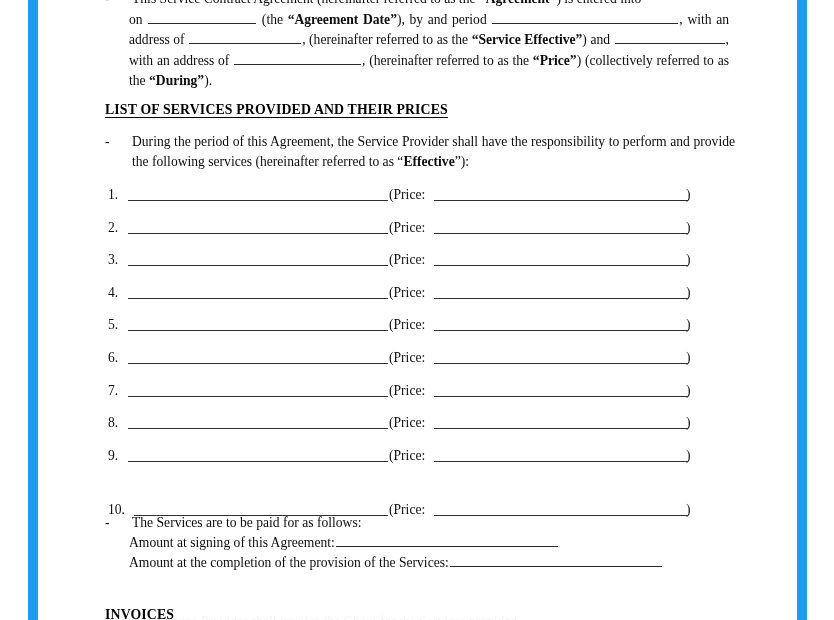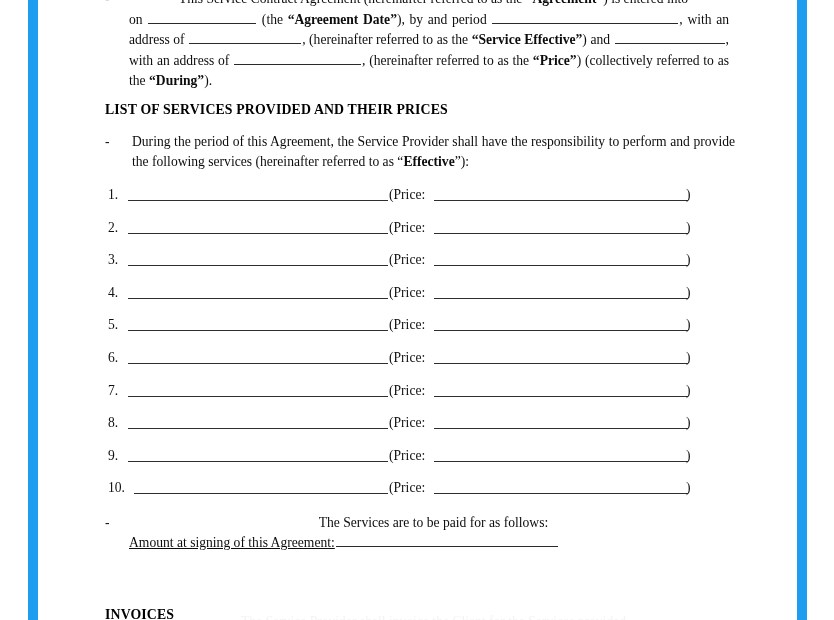--- a/index.html
+++ b/index.html
@@ -91,6 +91,7 @@
     line-height: 18px;
     letter-spacing: 0.15px;
     color: #000;
+    text-decoration: underline;
     text-underline-offset: 2.5px;
     white-space: nowrap;
   }

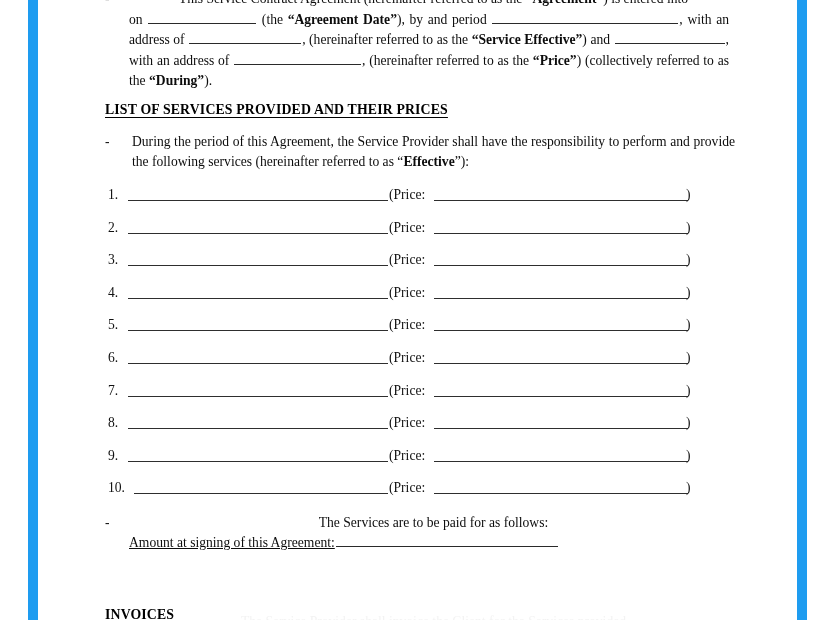--- a/index.html
+++ b/index.html
@@ -281,7 +281,7 @@
           <div class="svc-price-line"></div>
           <div class="svc-paren">)</div>
         </div>
-        <div class="svc-row" style="top: 478px;">
+        <div class="svc-row" style="top: 500px;">
           <div class="svc-num">10.</div>
           <div class="svc-line" style="left: 134px; width: 254px;"></div>
           <div class="svc-price-label">(Price:</div>

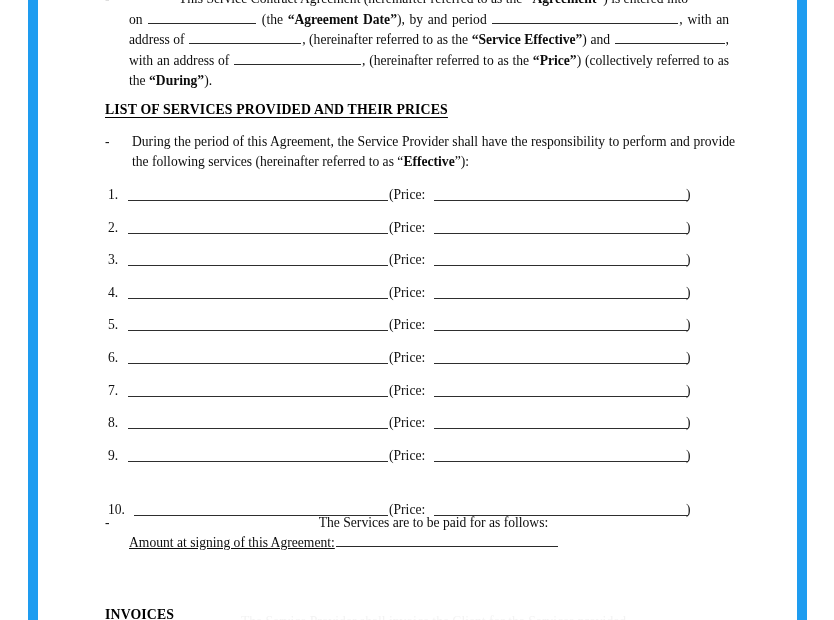--- a/index.html
+++ b/index.html
@@ -70,7 +70,7 @@
     text-justify: inter-word;
     color: #0c0c0c;
   }
-  .bullet-body.nojust { text-align: center; }
+  .bullet-body.nojust { text-align: left; }
 
   b, .b { font-weight: bold; }
 

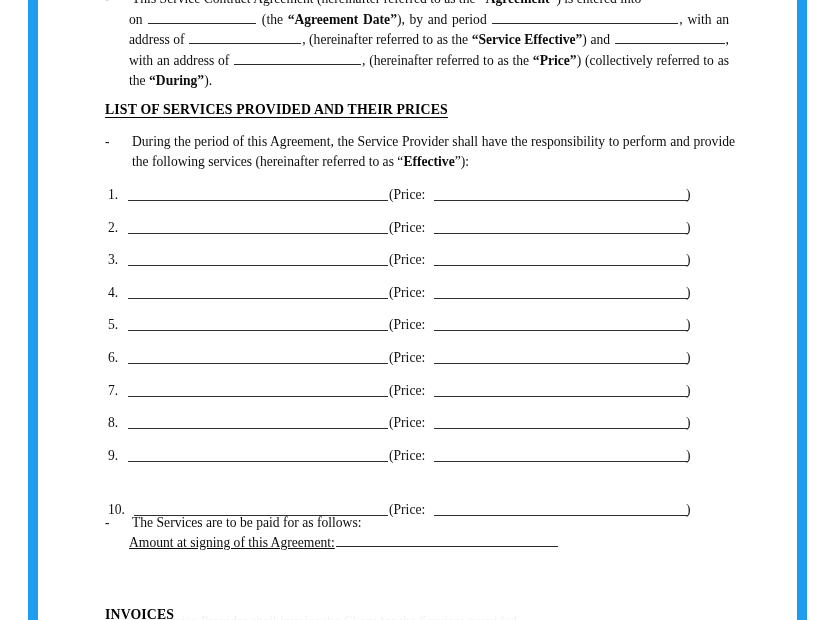--- a/index.html
+++ b/index.html
@@ -152,7 +152,6 @@
     line-height: 20.3px;
     color: #0c0c0c;
     white-space: nowrap;
-    text-decoration: underline;
   }
   .pay-line .blank { height: 12px; }
 

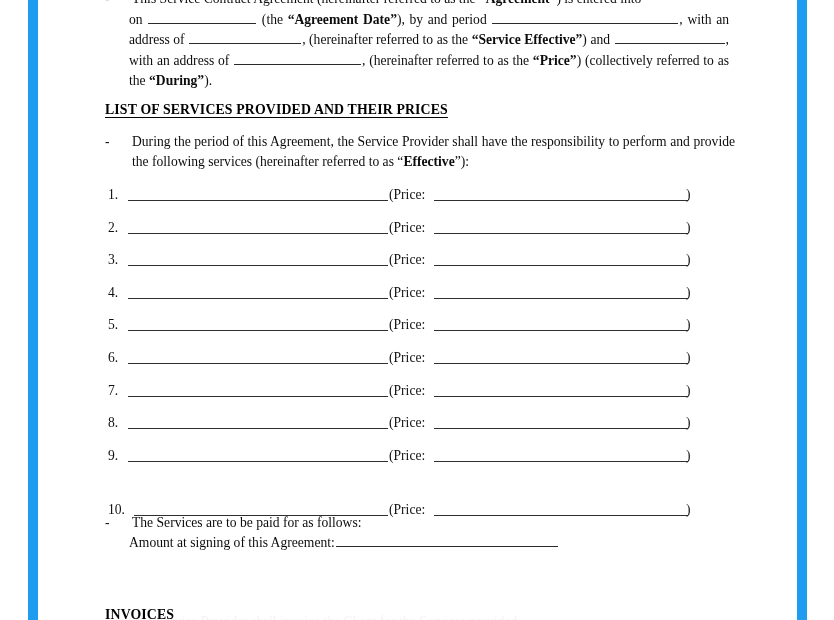--- a/index.html
+++ b/index.html
@@ -298,6 +298,9 @@
       <span>Amount at signing of this Agreement:</span><span class="blank" style="width:222px;"></span>
     </div>
 
+    <div class="pay-line" style="top:553px;">
+      <span>Amount at the completion of the provision of the Services:</span><span class="blank" style="width:212px;"></span>
+    </div>
 
     <div class="heading" style="left:105px; top:606px;">INVOICES</div>
 

